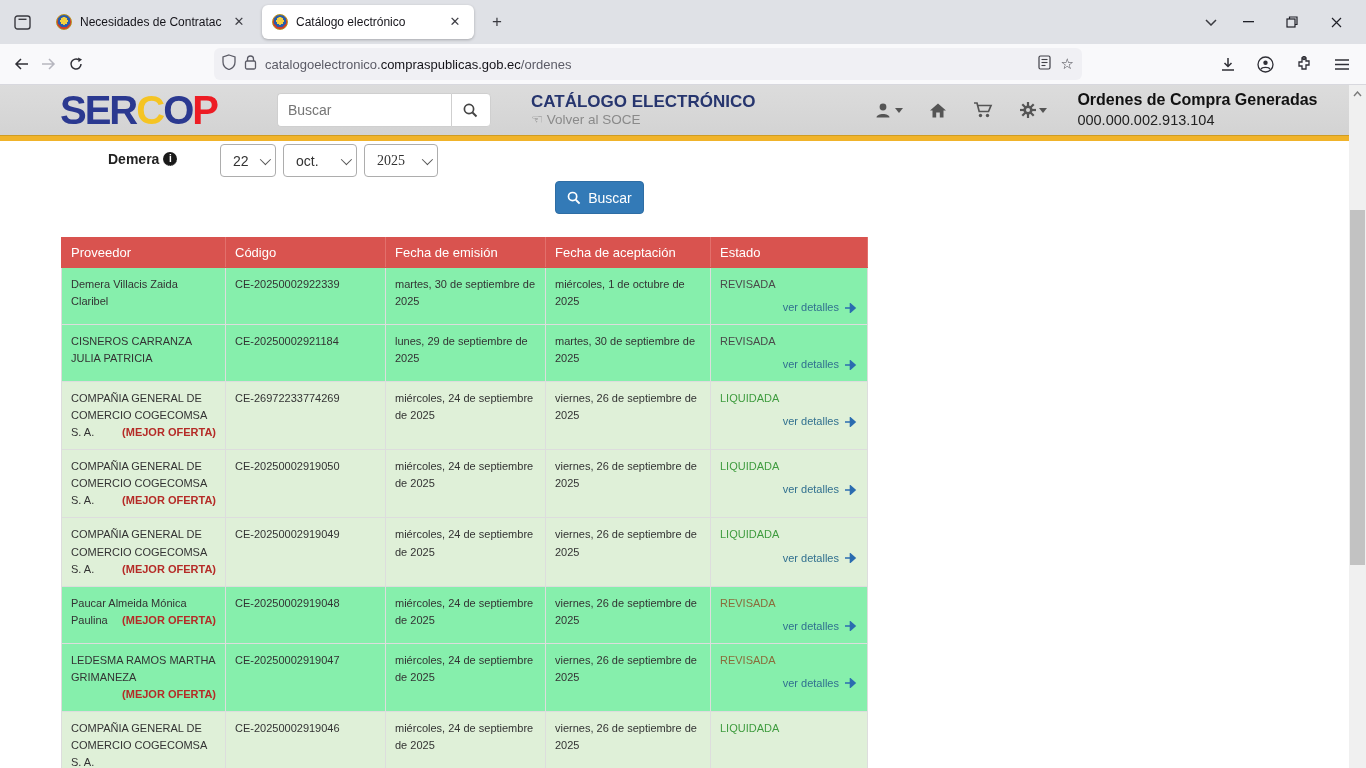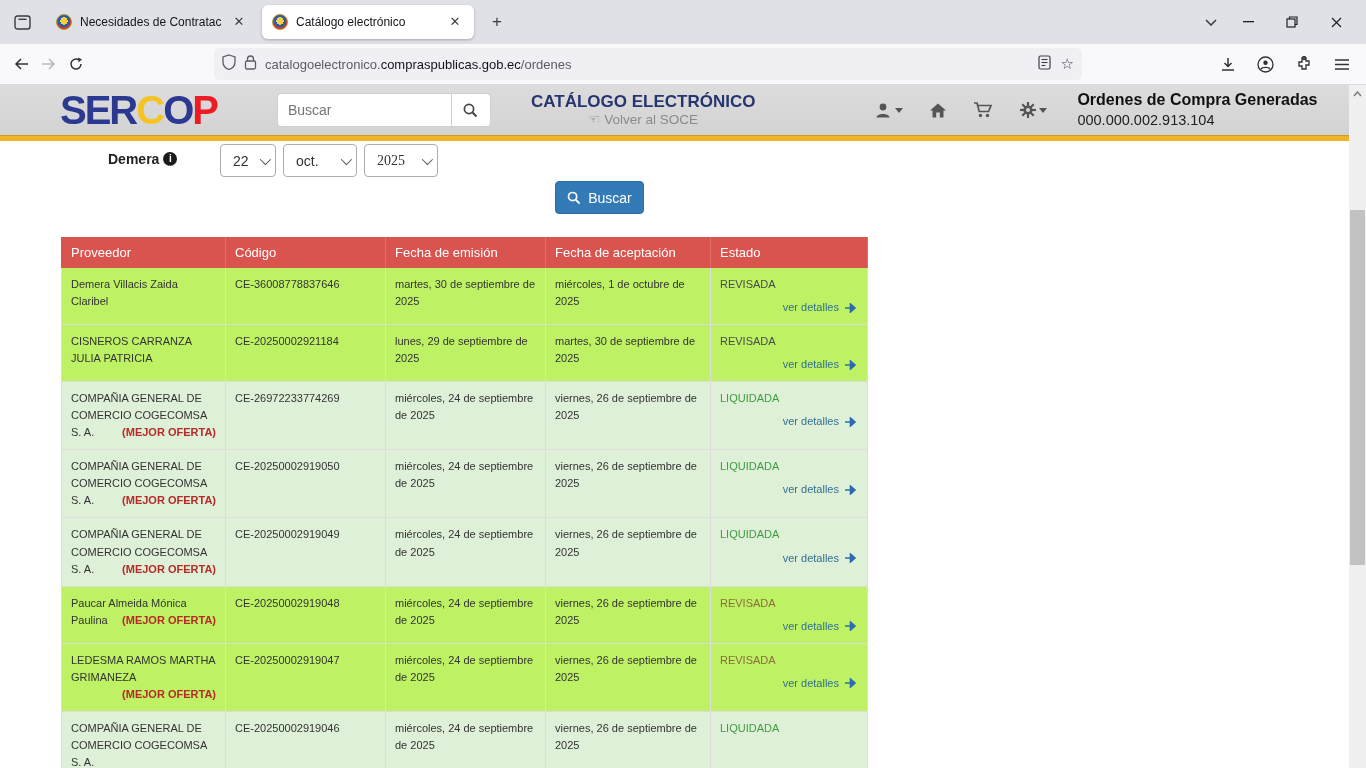--- a/index.html
+++ b/index.html
@@ -44,7 +44,7 @@
   .hsearch button { width:40px; height:34px; background:#fff; border:1px solid #cfcfcf; border-radius:0 4px 4px 0; display:flex; align-items:center; justify-content:center; }
   .htitle { margin-left:40px; line-height:1.25; }
   .htitle .t1 { font-size:17px; font-weight:bold; color:#26356e; }
-  .htitle .t2 { font-size:13.5px; color:#8a8a8a;text-align:center; }
+  .htitle .t2 { font-size:13.5px; color:#8a8a8a; }
   .hicons { display:flex; align-items:center; gap:26px; margin-left:120px; color:#555; }
   .hicon { display:flex; align-items:center; gap:2px; }
   .caret { width:0; height:0; border-left:4px solid transparent; border-right:4px solid transparent; border-top:5px solid #555; }

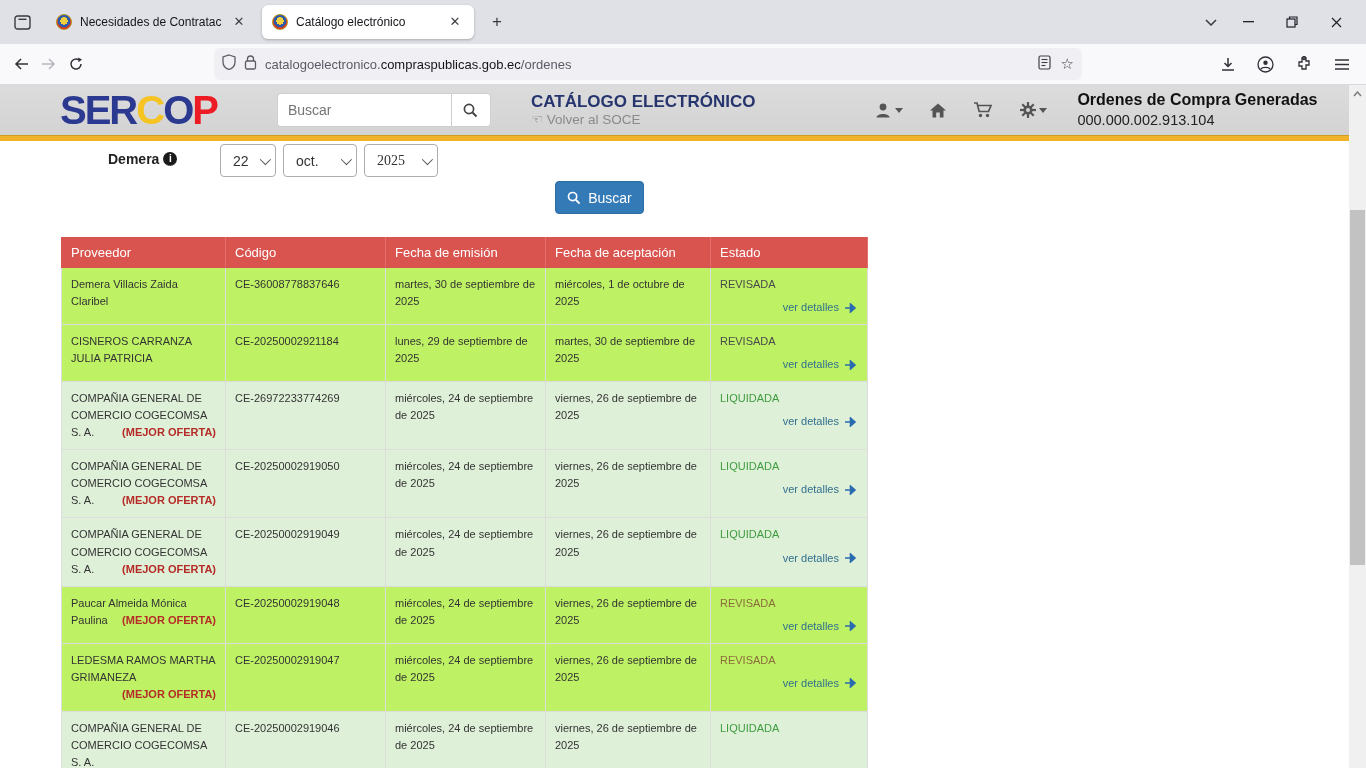--- a/index.html
+++ b/index.html
@@ -67,7 +67,7 @@
   .otable { position:absolute; left:61px; top:96px; width:806px; border-collapse:collapse; table-layout:fixed; }
   .otable col.c1{width:164px;} .otable col.c2{width:160px;} .otable col.c3{width:160px;} .otable col.c4{width:165px;} .otable col.c5{width:157px;}
   .otable th { background:#d9534f; color:#fff; font-size:13px; font-weight:normal; text-align:left; padding:7px 9px; border:1px solid #d9534f; border-right:1px solid #e2706c; }
-  .otable td { font-size:11px; color:#333; vertical-align:top; padding:8px 9px; border:1px solid #ddd; line-height:1.55; background:#bef264; }
+  .otable td { font-size:11px; color:#333; vertical-align:top; padding:8px 9px; border:1px solid #ddd; line-height:1.55; background:#86efac; }
   tr.row-green td { background:#dff0d8; }
   .prov-name { color:#333; }
   .mejor { color:#b52b27; font-weight:bold; }

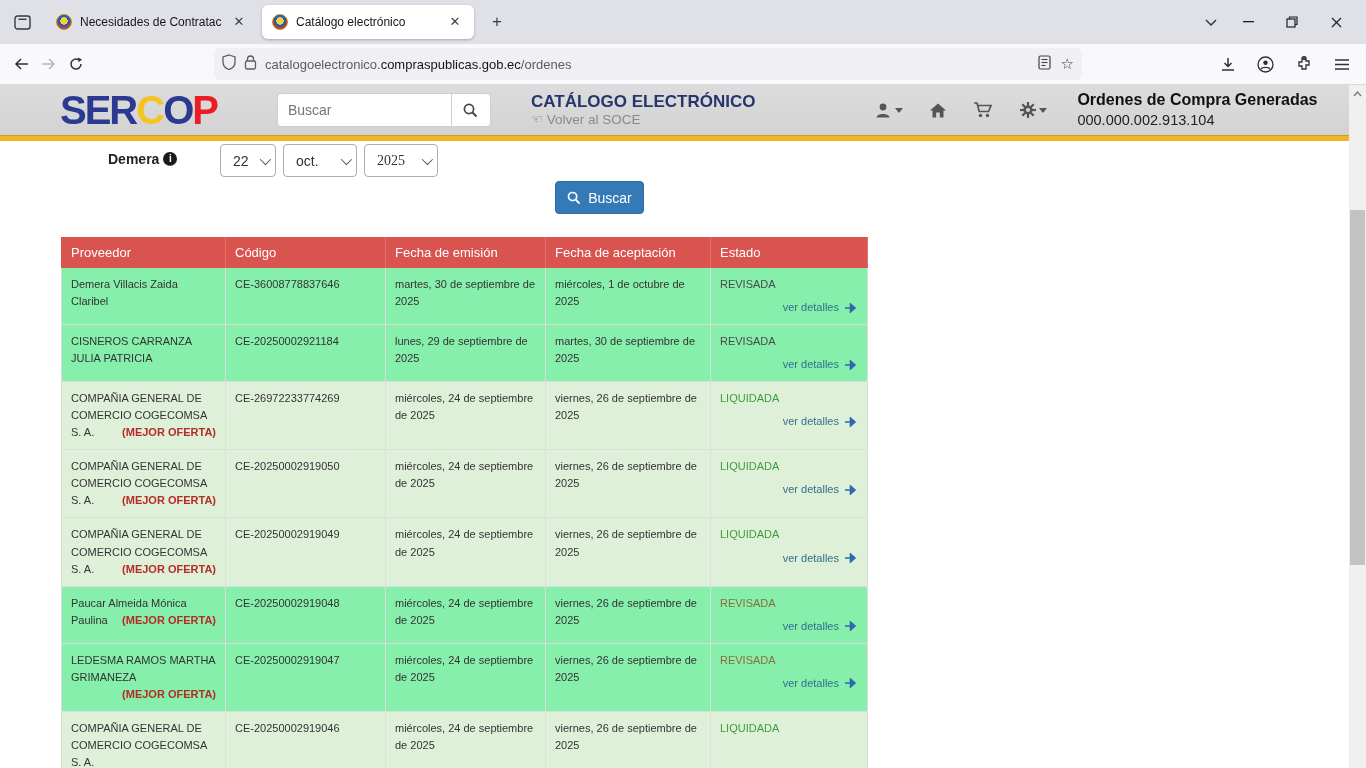--- a/index.html
+++ b/index.html
@@ -329,7 +329,7 @@
         <tbody id="tbody">
             <tr style="height: 52px;">
               <td class="prov-cell"><span class="prov-name">Demera Villacis Zaida Claribel </span></td>
-              <td>CE-36008778837646</td>
+              <td>CE-20250002922339</td>
               <td>martes, 30 de septiembre de 2025</td>
               <td>miércoles, 1 de octubre de 2025</td>
               <td class="estado-cell">

